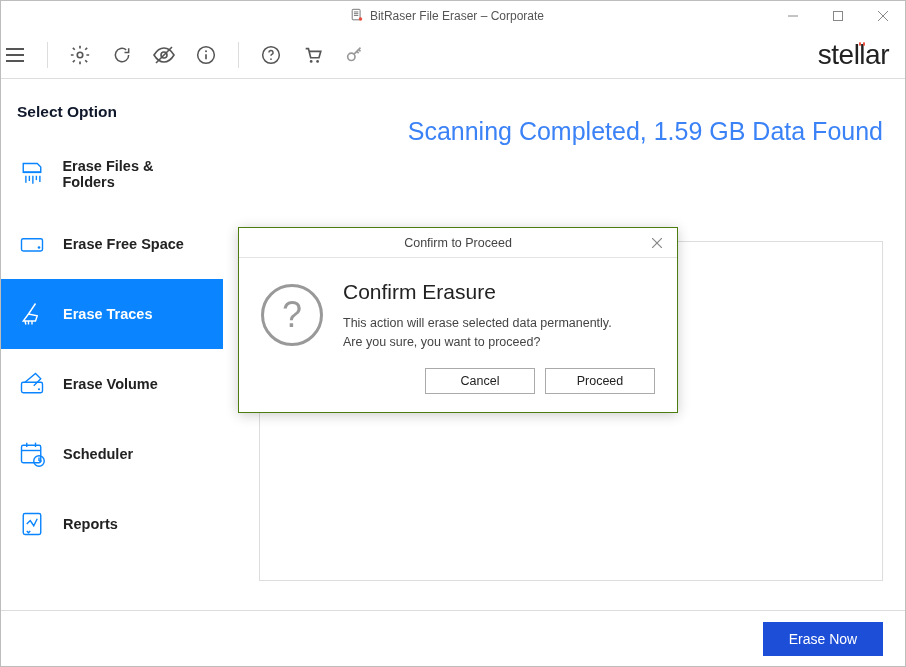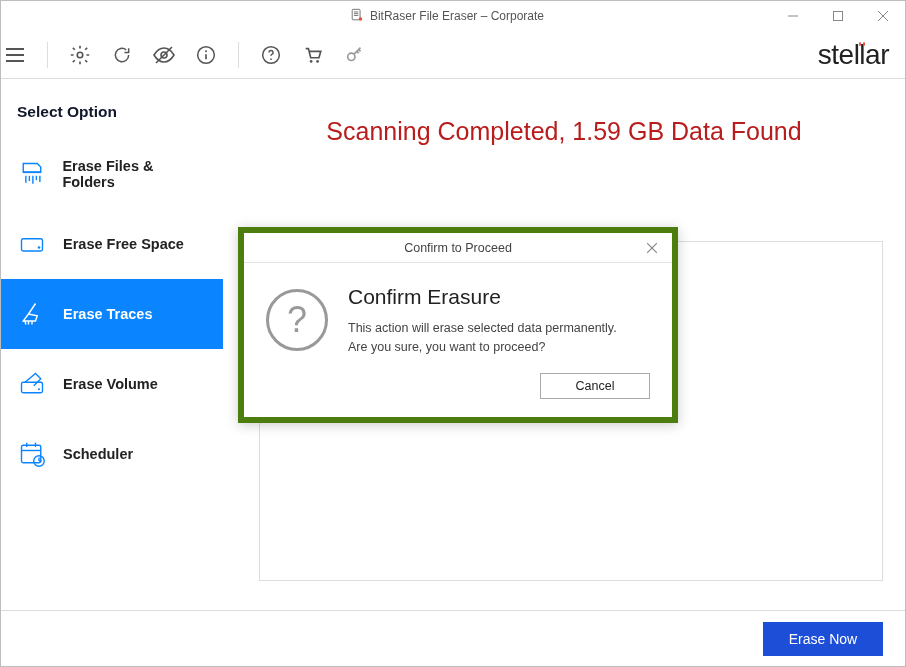--- a/index.html
+++ b/index.html
@@ -75,7 +75,7 @@
     flex: 1; position: relative; padding: 28px 22px;
   }
   .scan-title {
-    font-size: 25px; color: #b91c1c; text-align: center;
+    font-size: 25px; color: #3b82f6; text-align: right;
     font-weight: 400;
     margin-top: 10px;
   }

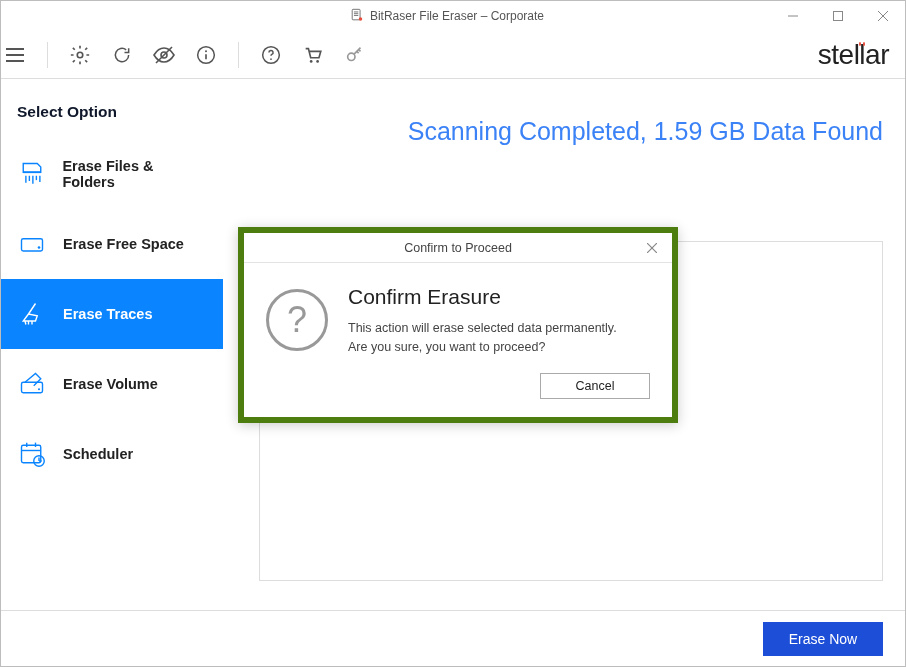--- a/index.html
+++ b/index.html
@@ -107,7 +107,7 @@
     position: absolute;
     left: 237px; top: 226px;
     width: 440px;
-    border: 6px solid #4d7c0f;
+    border: 1px solid #4d7c0f;
     background: #fff;
     box-shadow: 0 2px 12px rgba(0,0,0,0.2);
     z-index: 50;

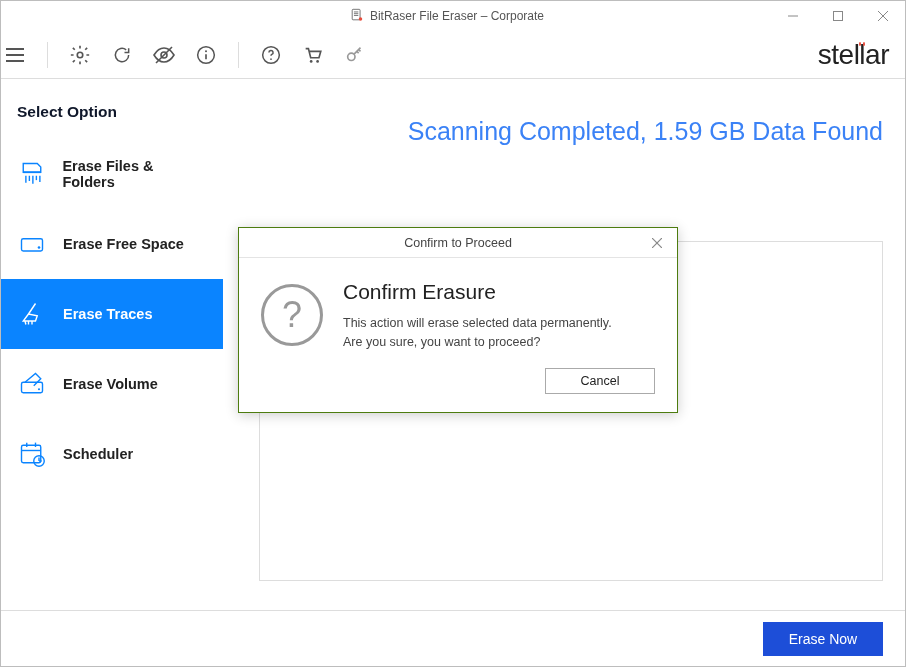--- a/index.html
+++ b/index.html
@@ -357,6 +357,7 @@
     </div>
     <div class="dialog-buttons">
       <div class="dlg-btn">Cancel</div>
+      <div class="dlg-btn">Proceed</div>
     </div>
   </div>
 

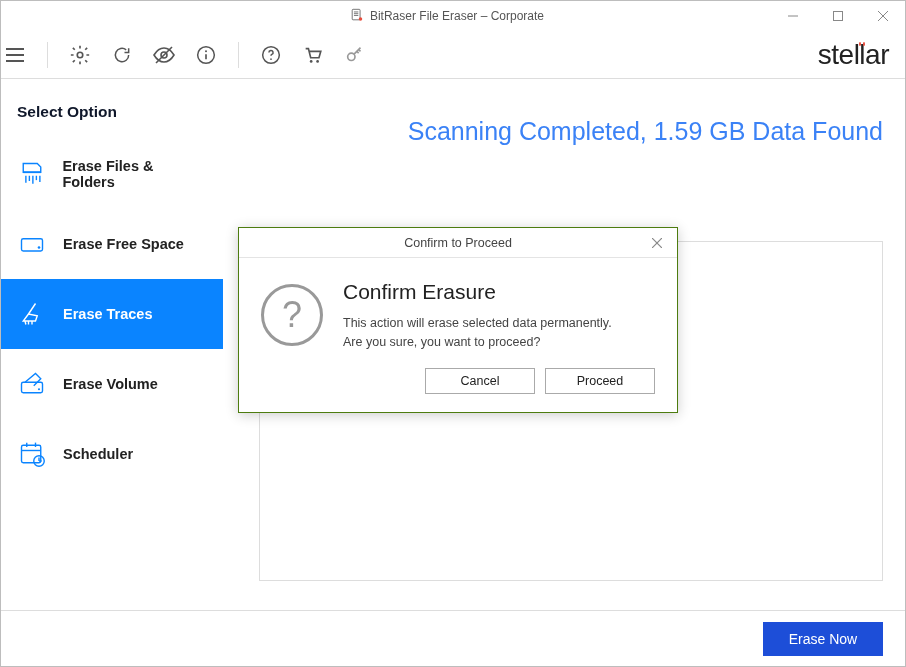--- a/index.html
+++ b/index.html
@@ -322,6 +322,16 @@
         <span>Scheduler</span>
       </div>
 
+      <div class="side-item">
+        <span class="side-icon">
+          <svg viewBox="0 0 32 32">
+              <rect x="6" y="4" width="20" height="24" rx="2"></rect>
+              <polyline points="10,16 14,12 18,18 22,10"></polyline>
+              <polyline points="14,24 12,26 10,24" fill="none"></polyline>
+            </svg>
+        </span>
+        <span>Reports</span>
+      </div>
     </div>
 
     <div class="main">

